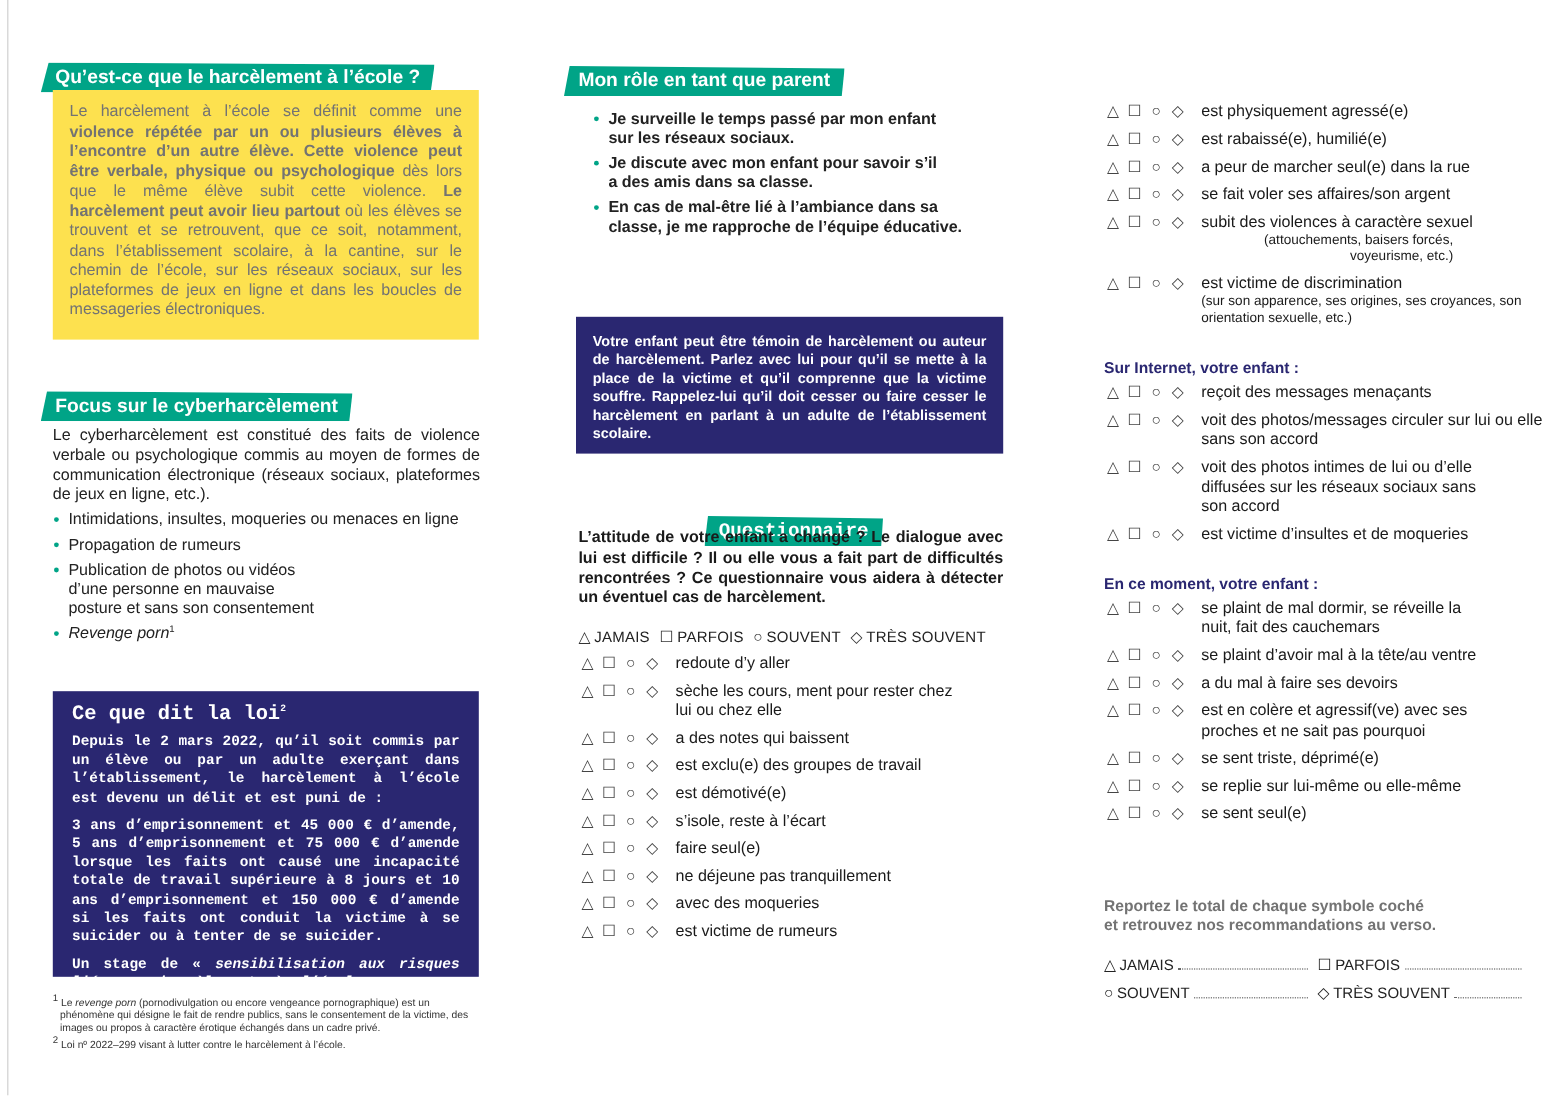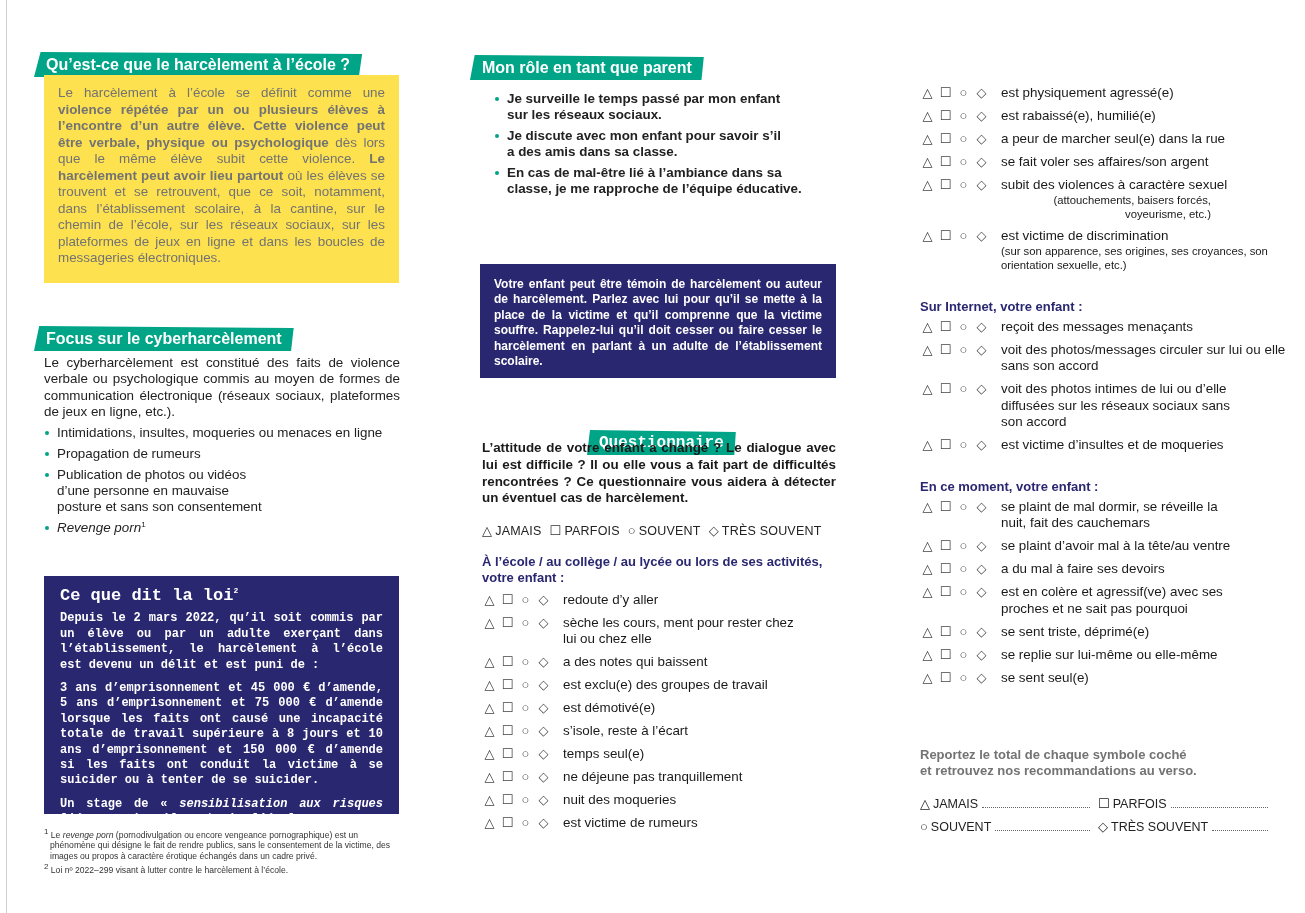--- a/index.html
+++ b/index.html
@@ -117,7 +117,6 @@
       <div><span class="sym">○</span><span>SOUVENT</span></div>
       <div><span class="sym">◇</span><span>TRÈS SOUVENT</span></div>
     </div>
-    <p class="section-head" style="margin-top:16px;">À l’école / au collège / au lycée ou lors de ses activités, votre enfant :</p>
     <ul class="q-list" id="ecole-list" style="margin-top:-1px;">
         <li class="q-item">
           <div class="syms">

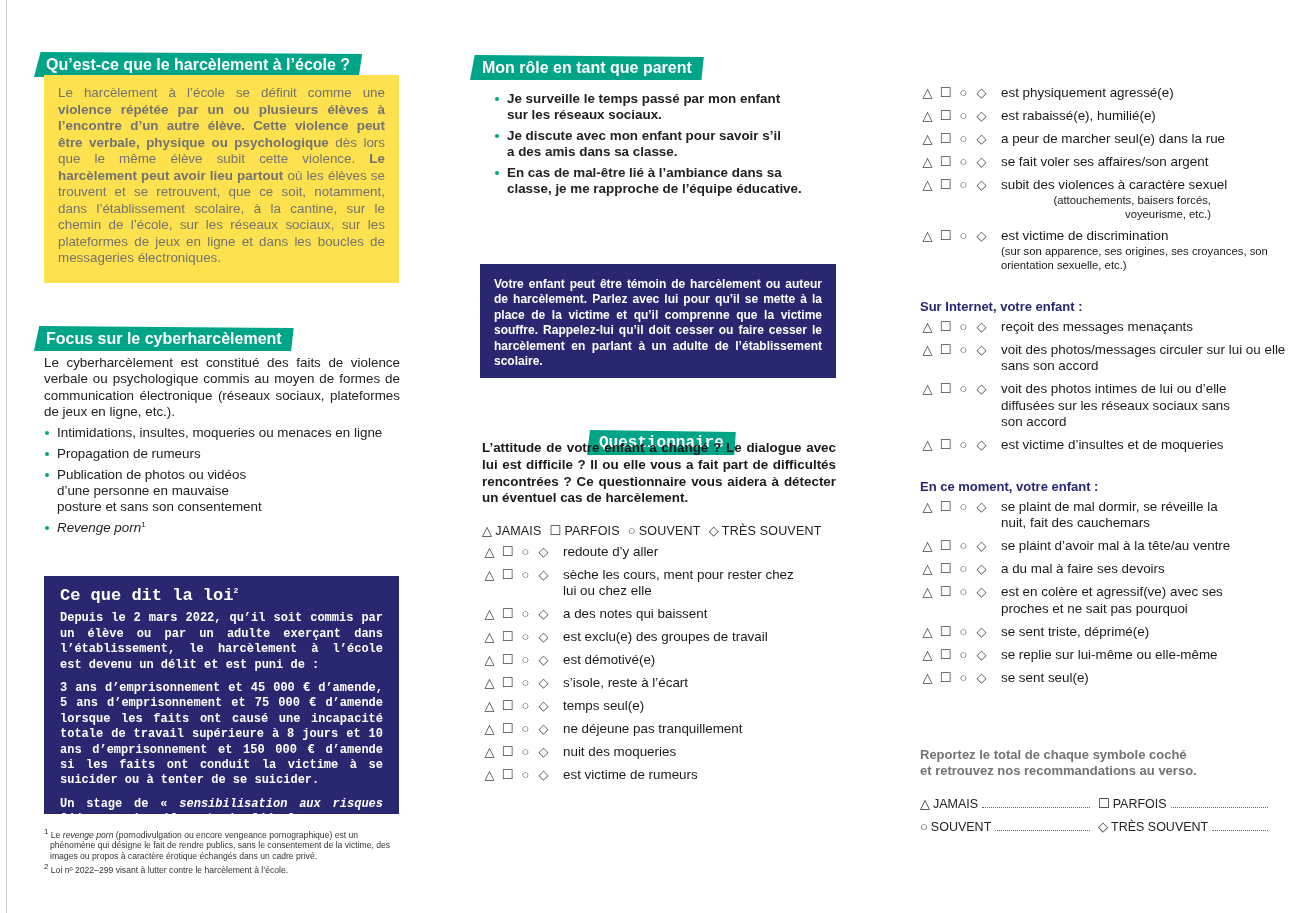--- a/index.html
+++ b/index.html
@@ -179,7 +179,7 @@
             <span>○</span>
             <span>◇</span>
           </div>
-          <div class="txt">temps seul(e)</div>
+          <div class="txt">faire seul(e)</div>
         </li>
         <li class="q-item">
           <div class="syms">

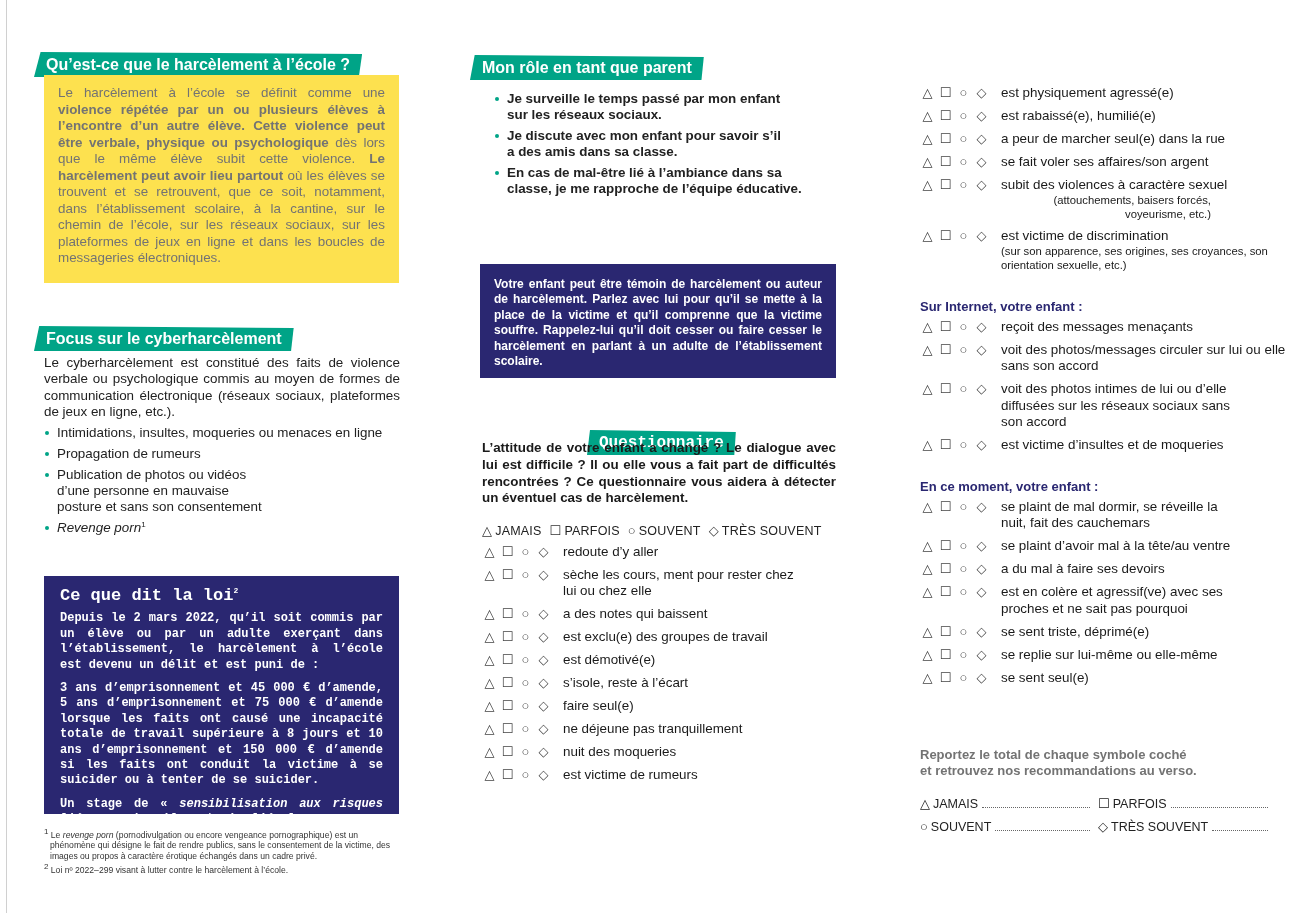--- a/index.html
+++ b/index.html
@@ -197,7 +197,7 @@
             <span>○</span>
             <span>◇</span>
           </div>
-          <div class="txt">nuit des moqueries</div>
+          <div class="txt">avec des moqueries</div>
         </li>
         <li class="q-item">
           <div class="syms">

